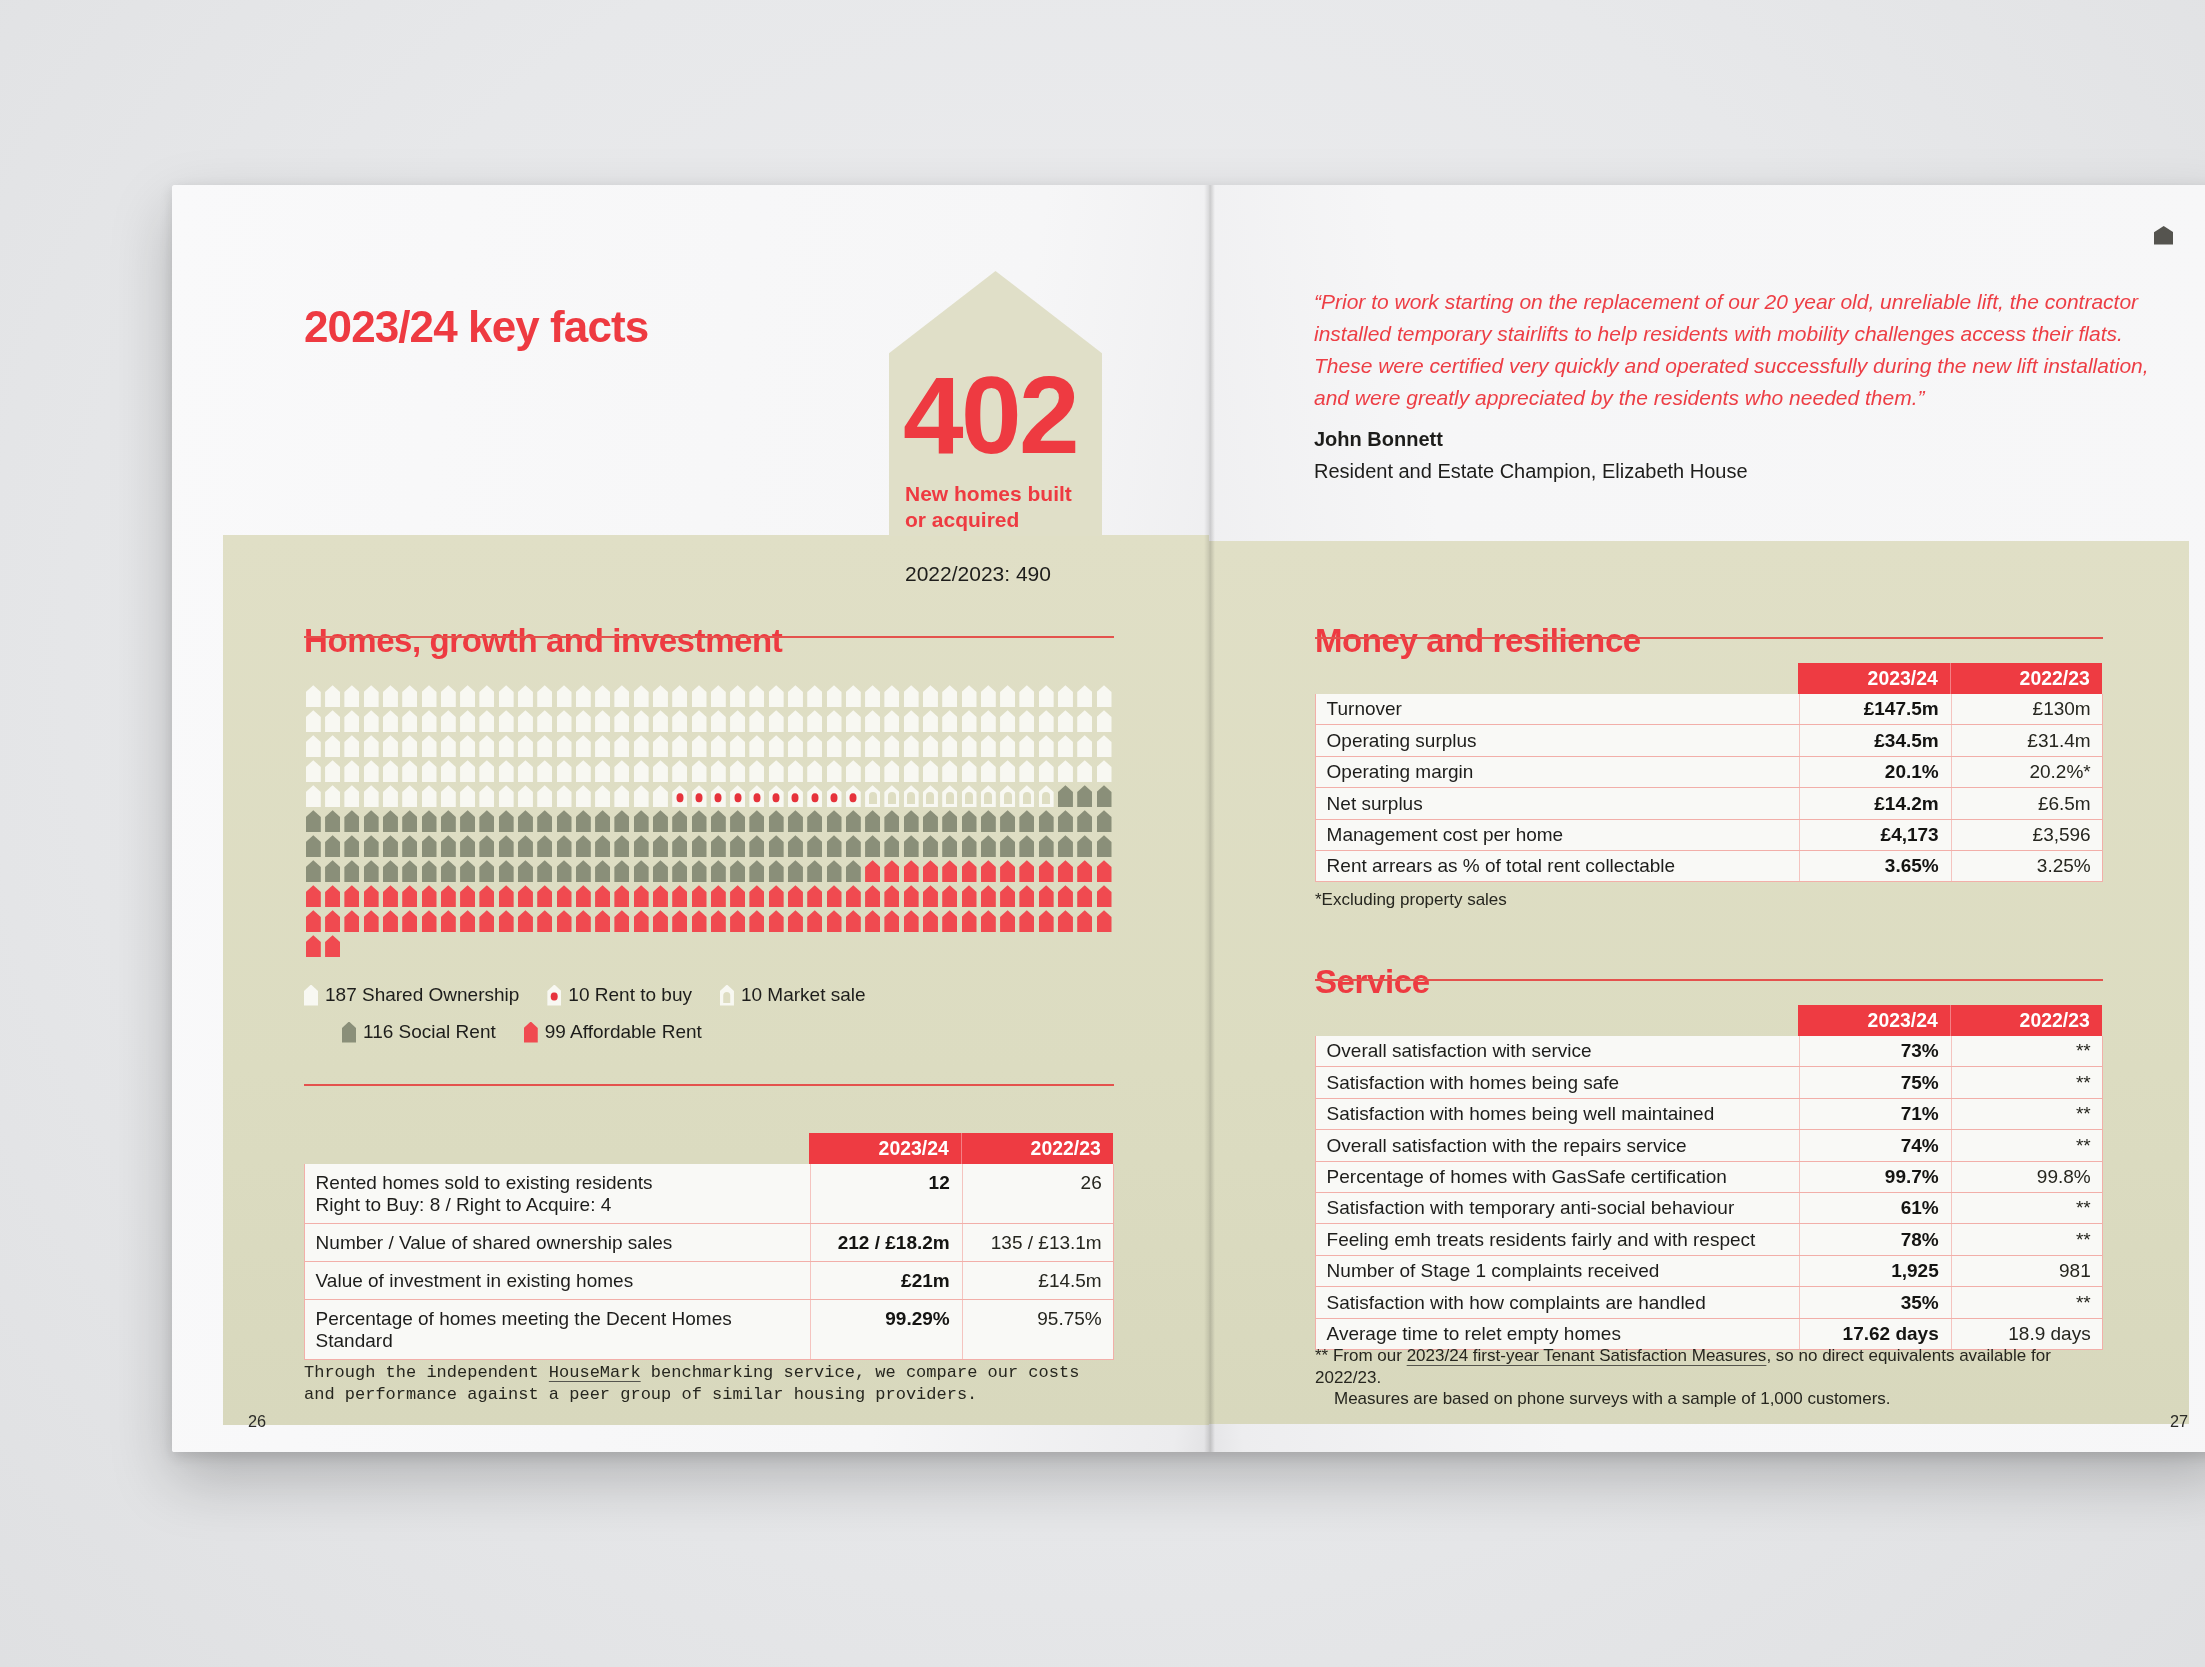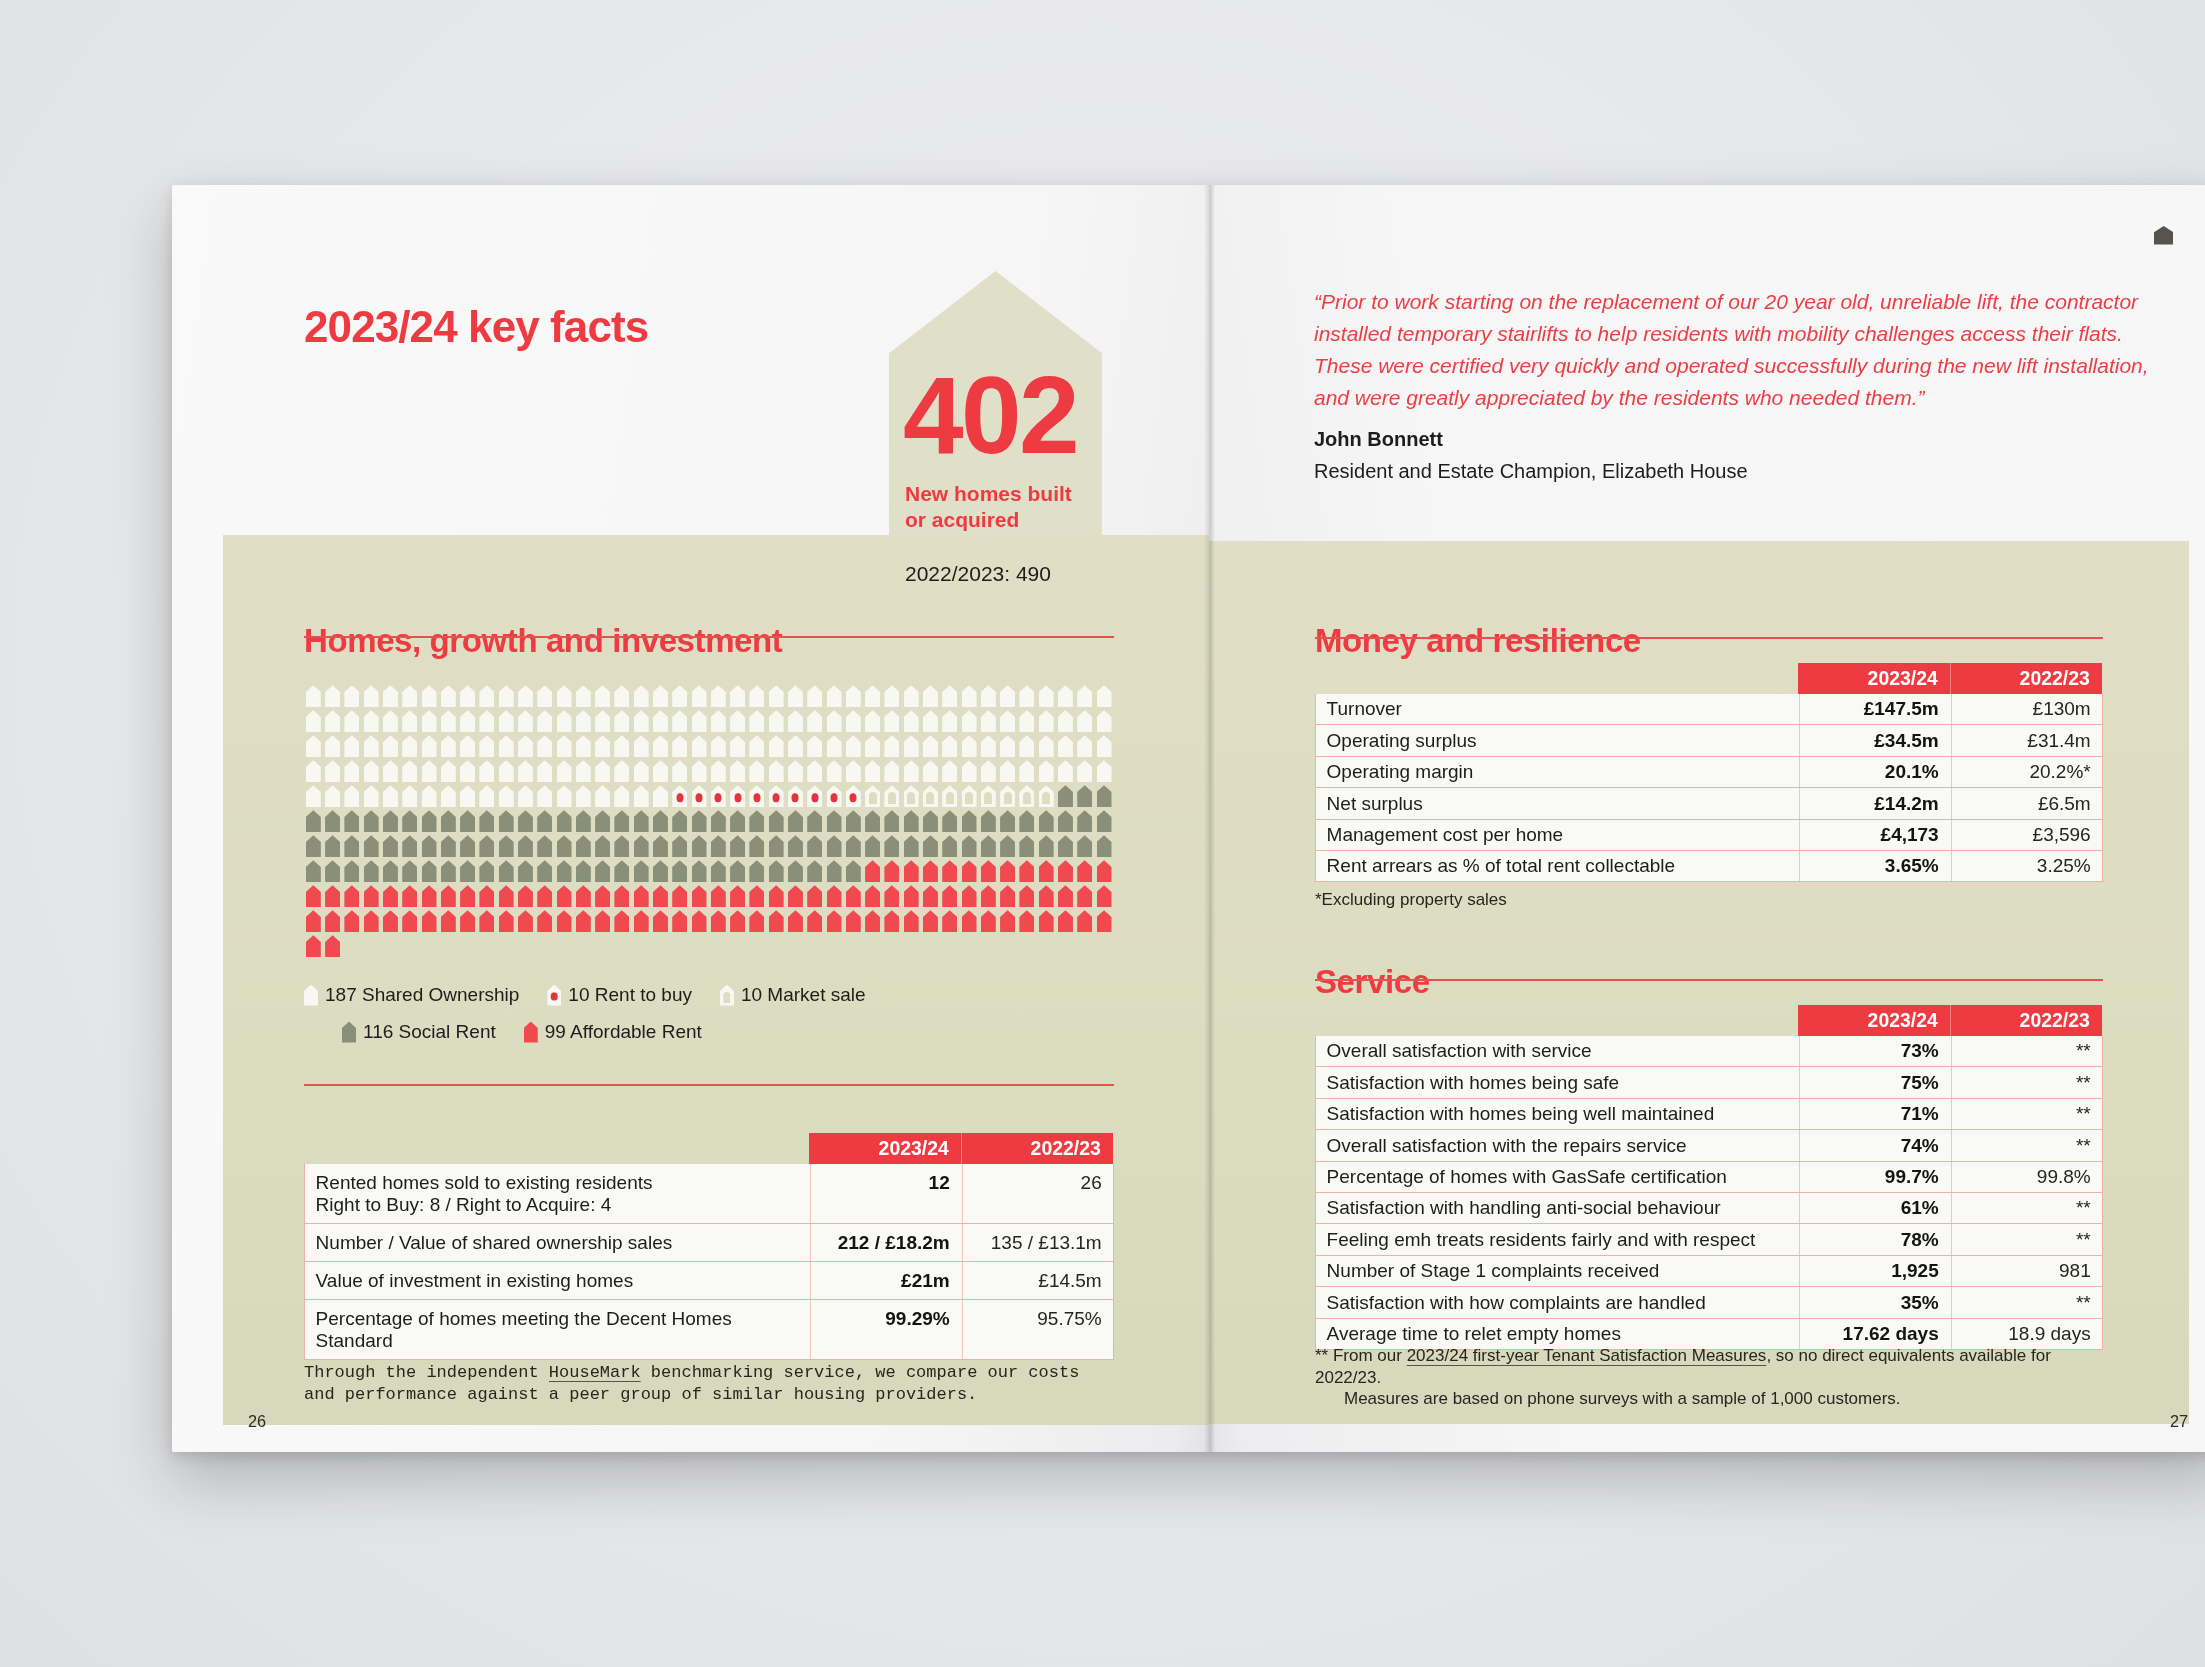--- a/index.html
+++ b/index.html
@@ -1587,7 +1587,7 @@
             <div class="cell val v2">99.8%</div>
           </div>
           <div class="row">
-            <div class="cell lab">Satisfaction with handling anti-social behaviour</div>
+            <div class="cell lab">Satisfaction with temporary anti-social behaviour</div>
             <div class="cell val v1">61%</div>
             <div class="cell val v2">**</div>
           </div>

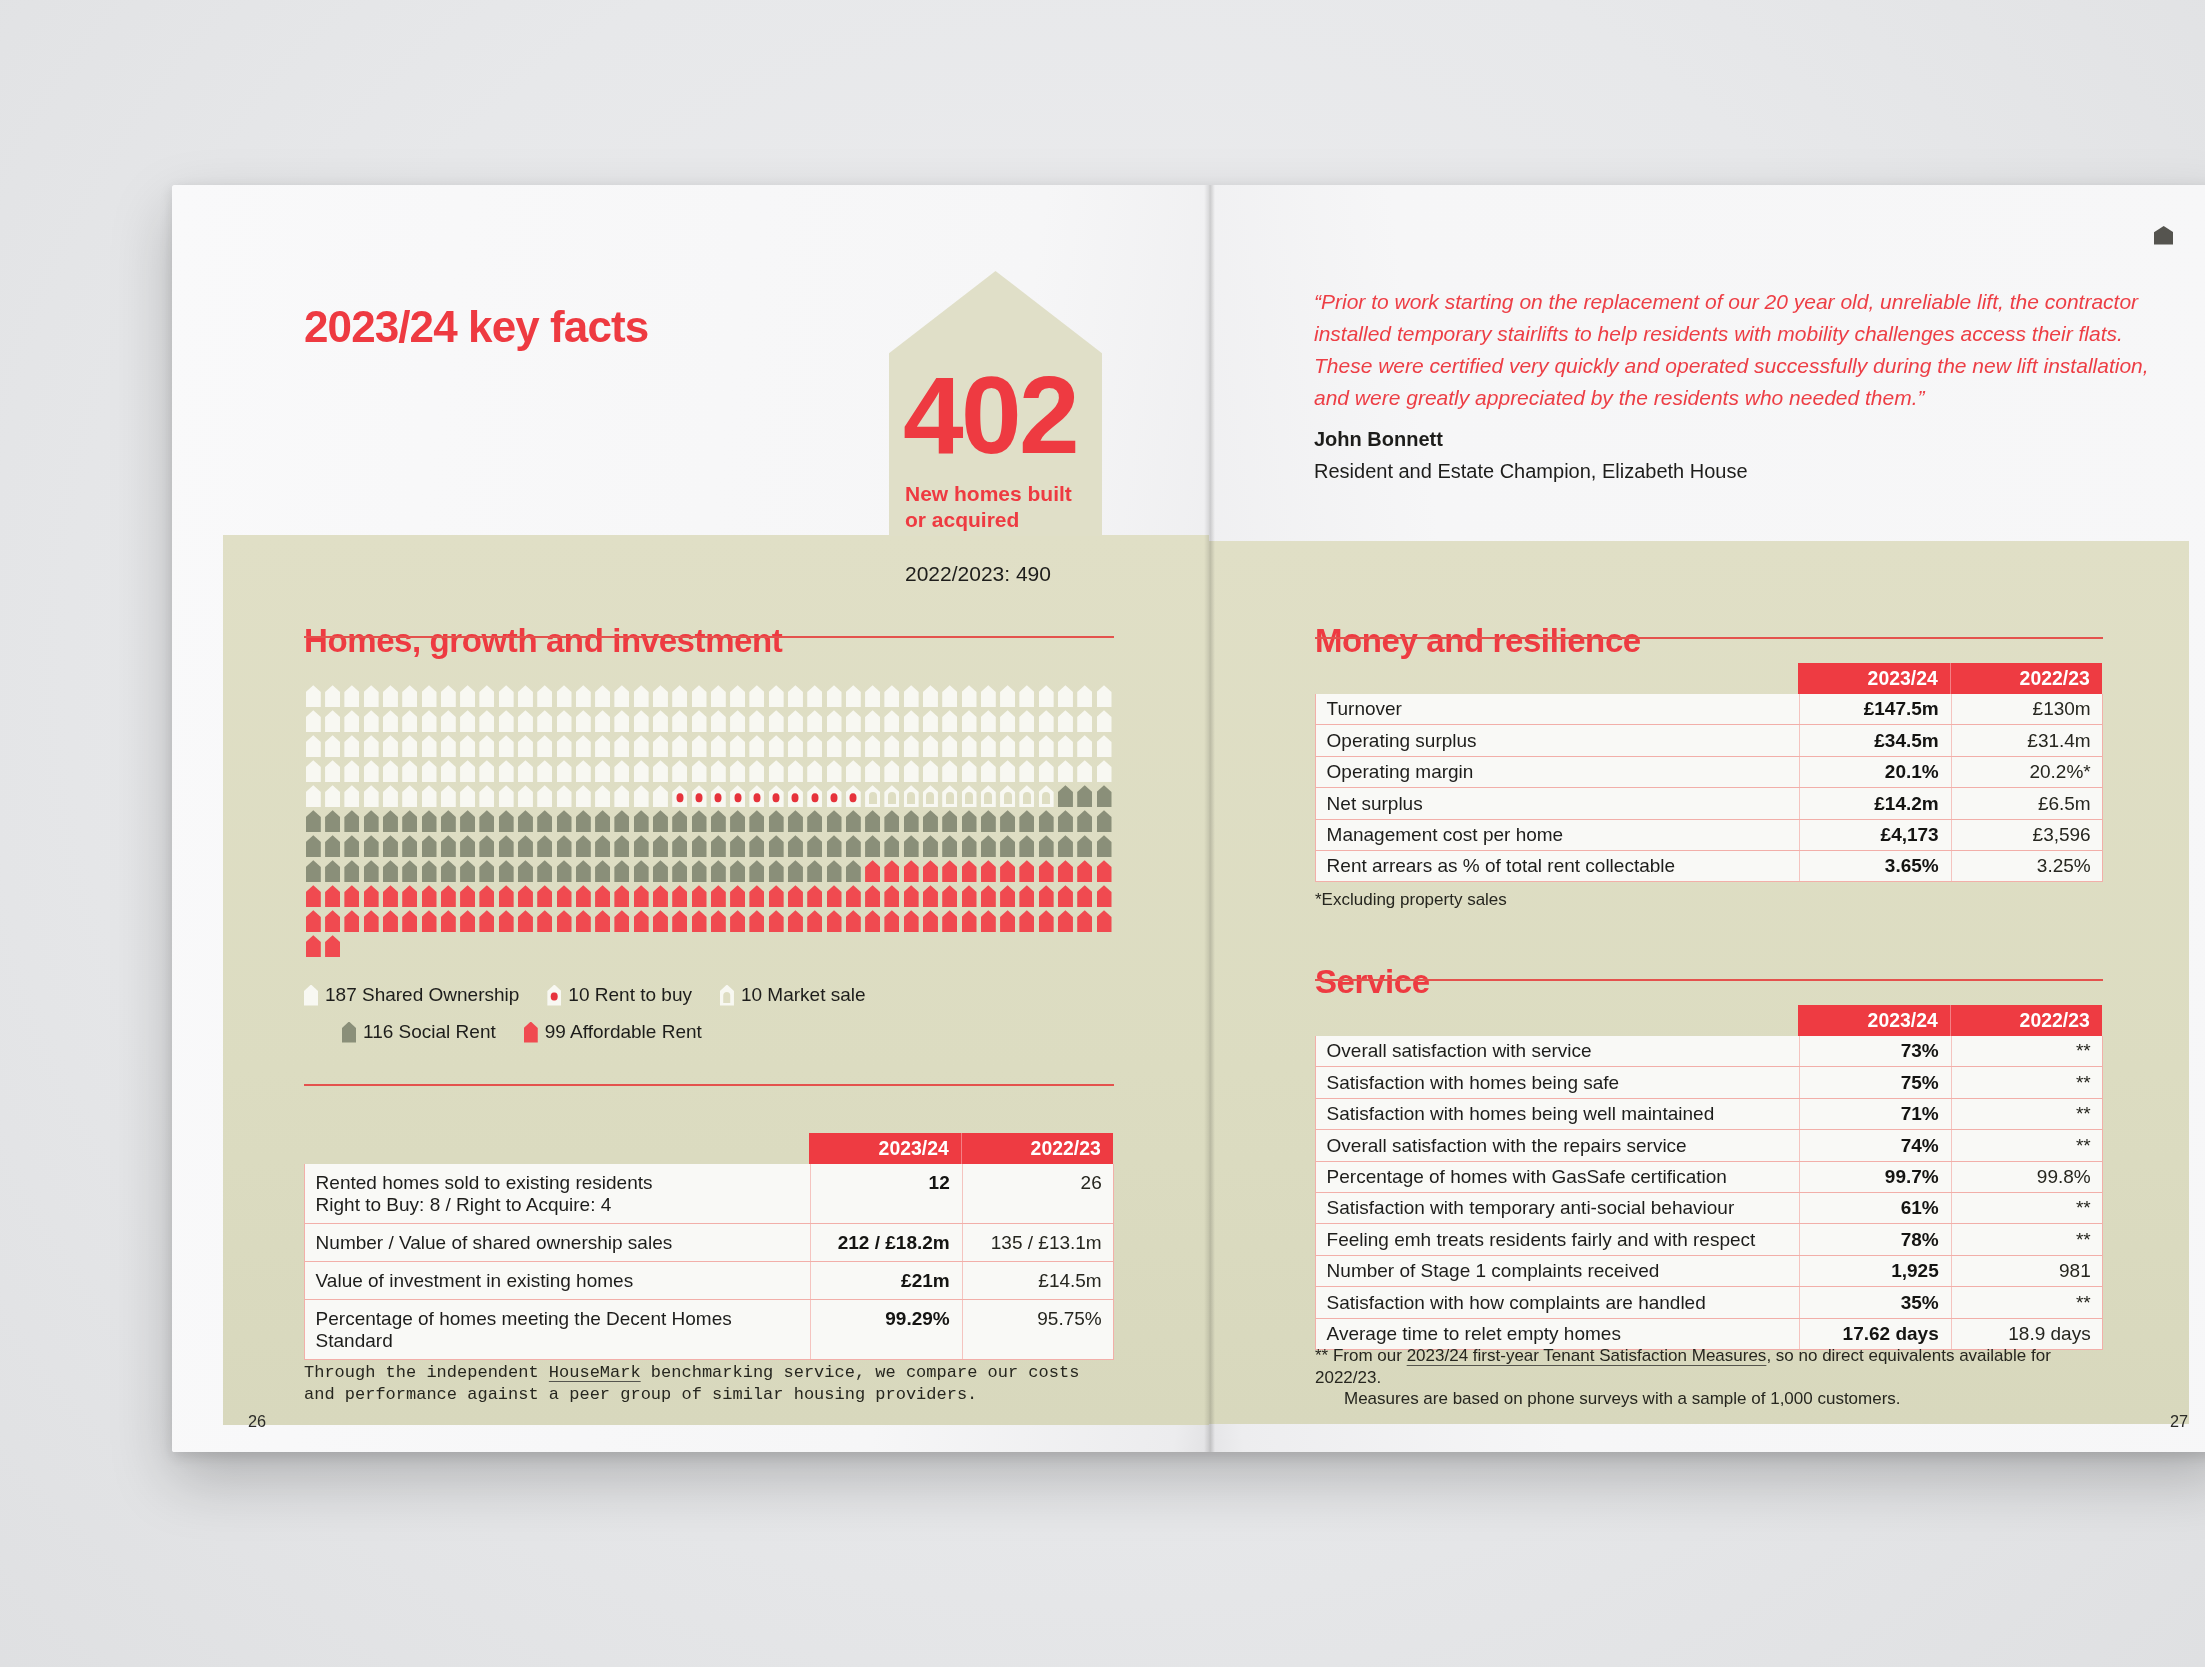--- a/index.html
+++ b/index.html
@@ -1616,7 +1616,7 @@
 
     <div class="footnote" style="left:106px;top:1160px;width:789px;">
       <div><span>**</span> <span>From our </span><span class="u">2023/24 first-year Tenant Satisfaction Measures</span><span>, so no direct equivalents available for 2022/23.</span></div>
-      <div style="margin-left:29px;">Measures are based on phone surveys with a sample of 1,000 customers.</div>
+      <div style="margin-left:19px;">Measures are based on phone surveys with a sample of 1,000 customers.</div>
     </div>
 
     <div class="pageno" style="left:961px;top:1227px;">27</div>

